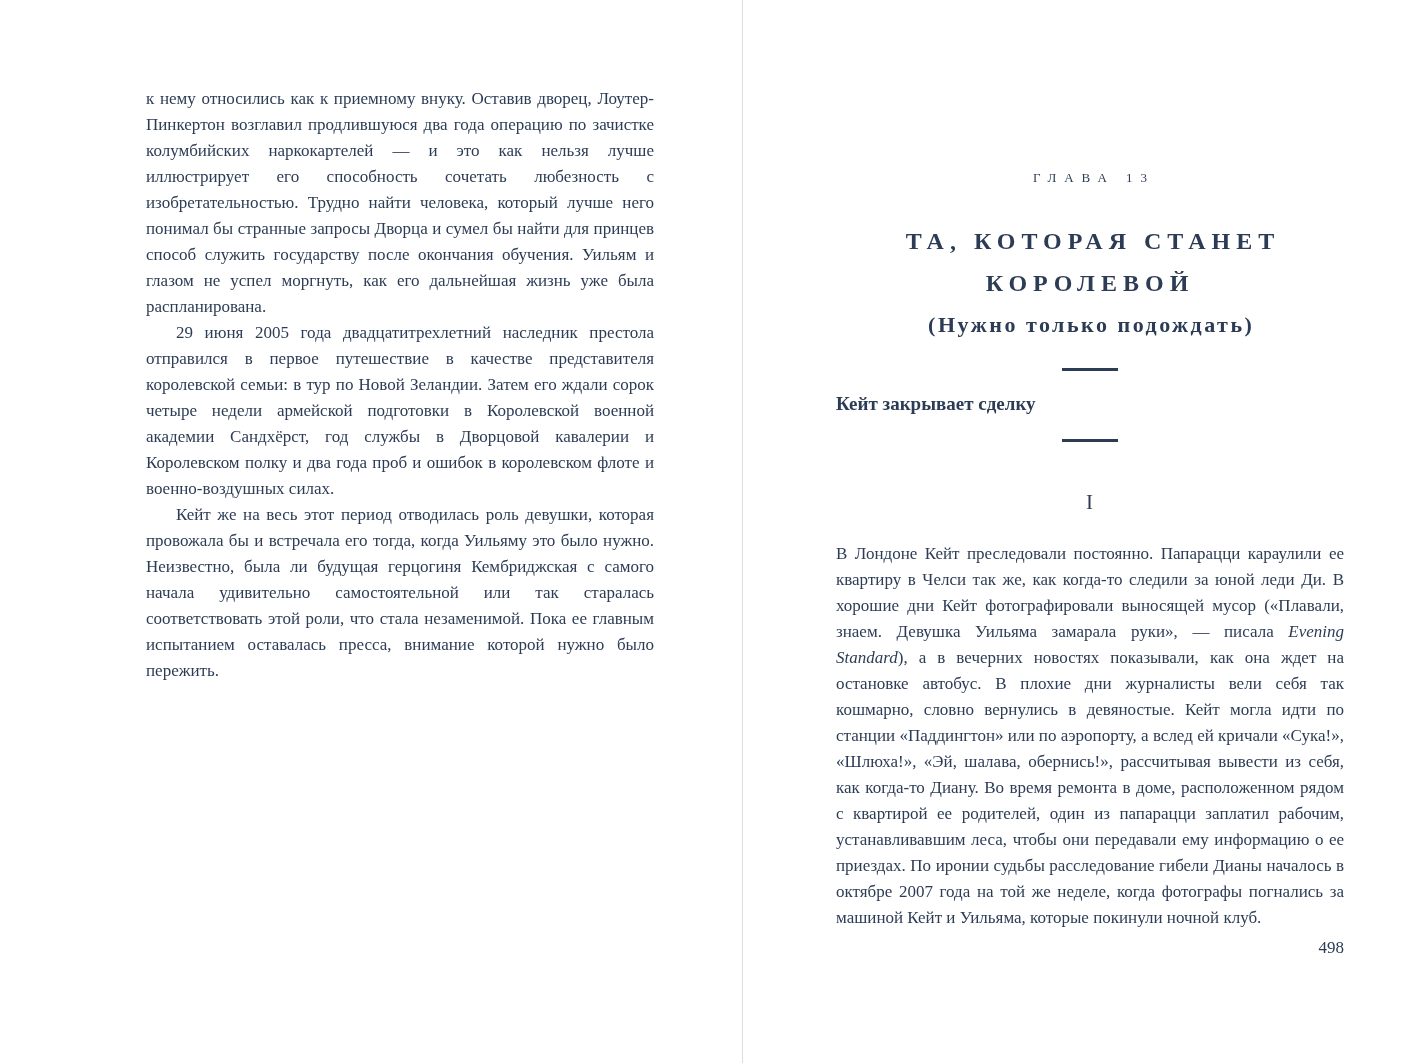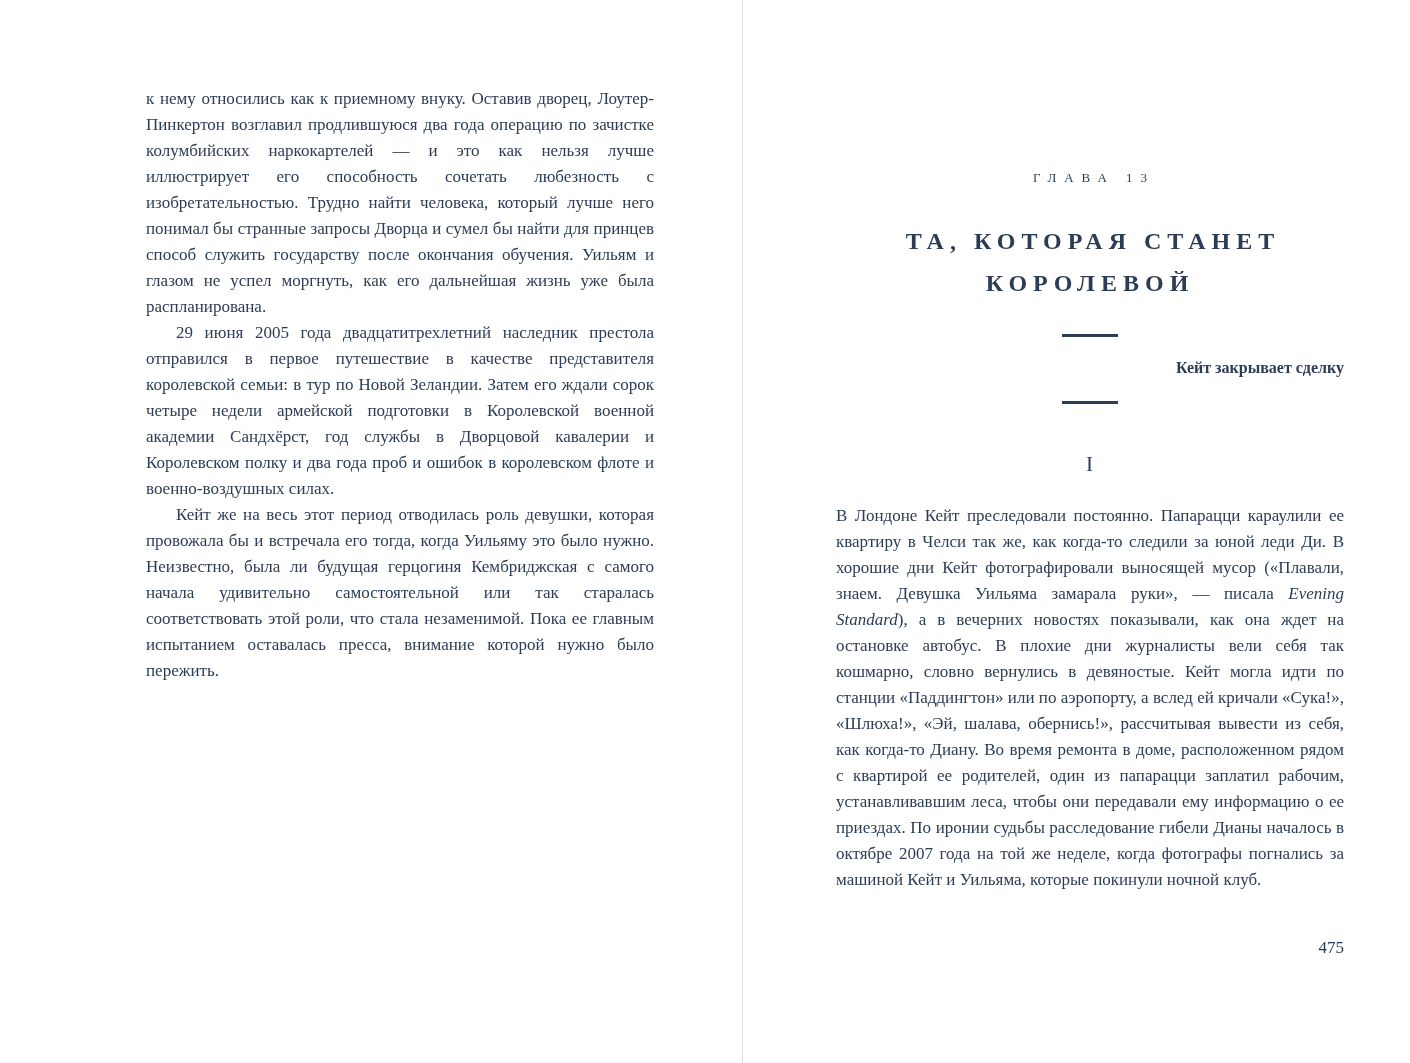--- a/index.html
+++ b/index.html
@@ -130,6 +130,7 @@
 
     <div class="chapter-title">ТА, КОТОРАЯ СТАНЕТ КОРОЛЕВОЙ</div>
 
+    <div class="chapter-subtitle">(Нужно только подождать)</div>
 
     <div class="rule rule-top"></div>
 

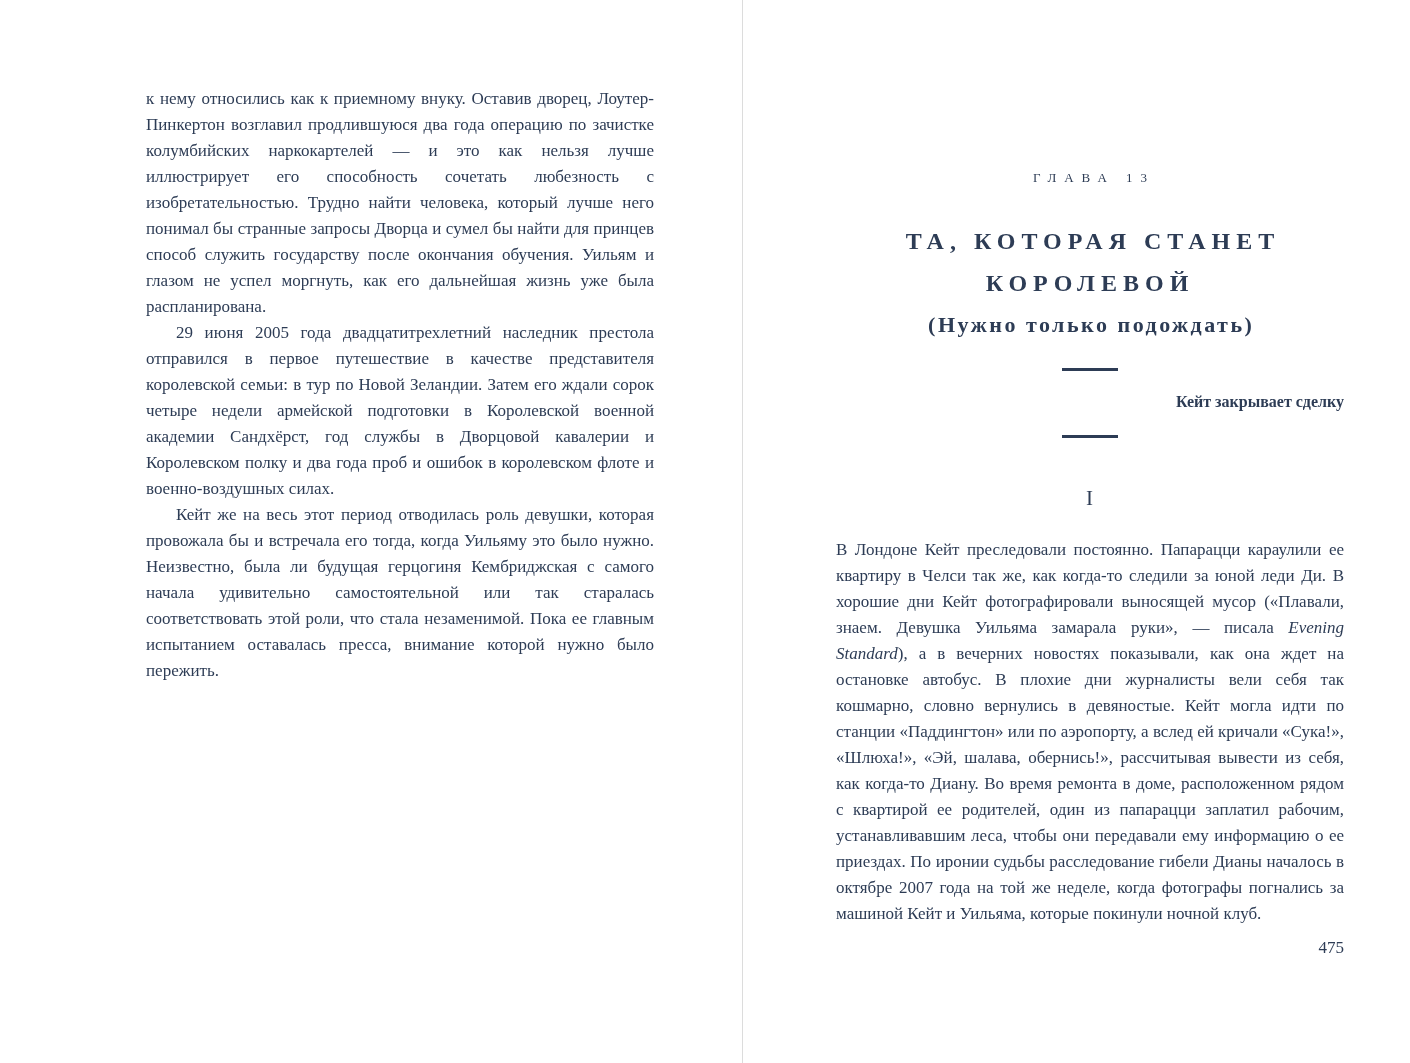--- a/index.html
+++ b/index.html
@@ -86,8 +86,8 @@
   .rule-bottom { margin-top: 24px; }
   .chapter-tagline {
     margin-top: 22px;
-    text-align: right;
-    font-size: 16px;
+    text-align: left;
+    font-size: 19px;
     font-weight: bold;
   }
   .section-number {

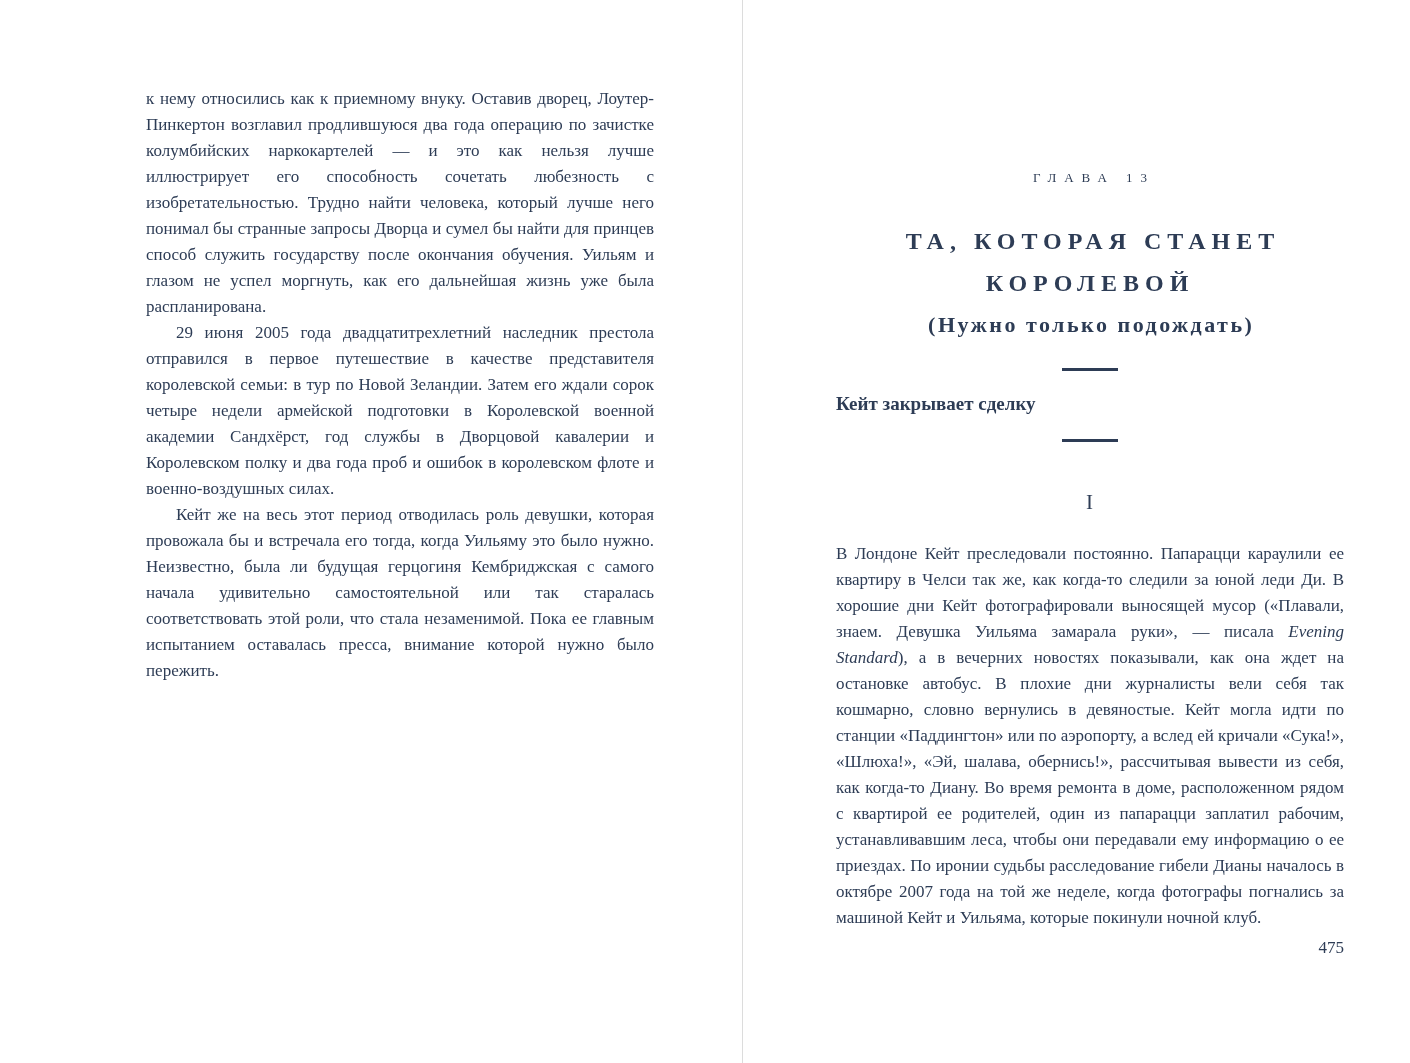--- a/index.html
+++ b/index.html
@@ -143,7 +143,7 @@
     <p class="right-body"><span>В Лондоне Кейт преследовали постоянно. Папарацци караулили ее квартиру в Челси так же, как когда-то следили за юной леди Ди. В хорошие дни Кейт фотографировали выносящей мусор («Плавали, знаем. Девушка Уильяма замарала руки», — писала </span><span class="italic">Evening Standard</span><span>), а в вечерних новостях показывали, как она ждет на остановке автобус. В плохие дни журналисты вели себя так кошмарно, словно вернулись в девяностые. Кейт могла идти по станции «Паддингтон» или по аэропорту, а вслед ей кричали «Сука!», «Шлюха!», «Эй, шалава, обернись!», рассчитывая вывести из себя, как когда-то Диану. Во время ремонта в доме, расположенном рядом с квартирой ее родителей, один из папарацци заплатил рабочим, устанавливавшим леса, чтобы они передавали ему информацию о ее приездах. По иронии судьбы расследование гибели Дианы началось в октябре 2007 года на той же неделе, когда фотографы погнались за машиной Кейт и Уильяма, которые покинули ночной клуб.</span></p>
   </div>
 
-  <div class="page-number">475</div>
+  <div class="page-number">498</div>
 
 </div>
 

